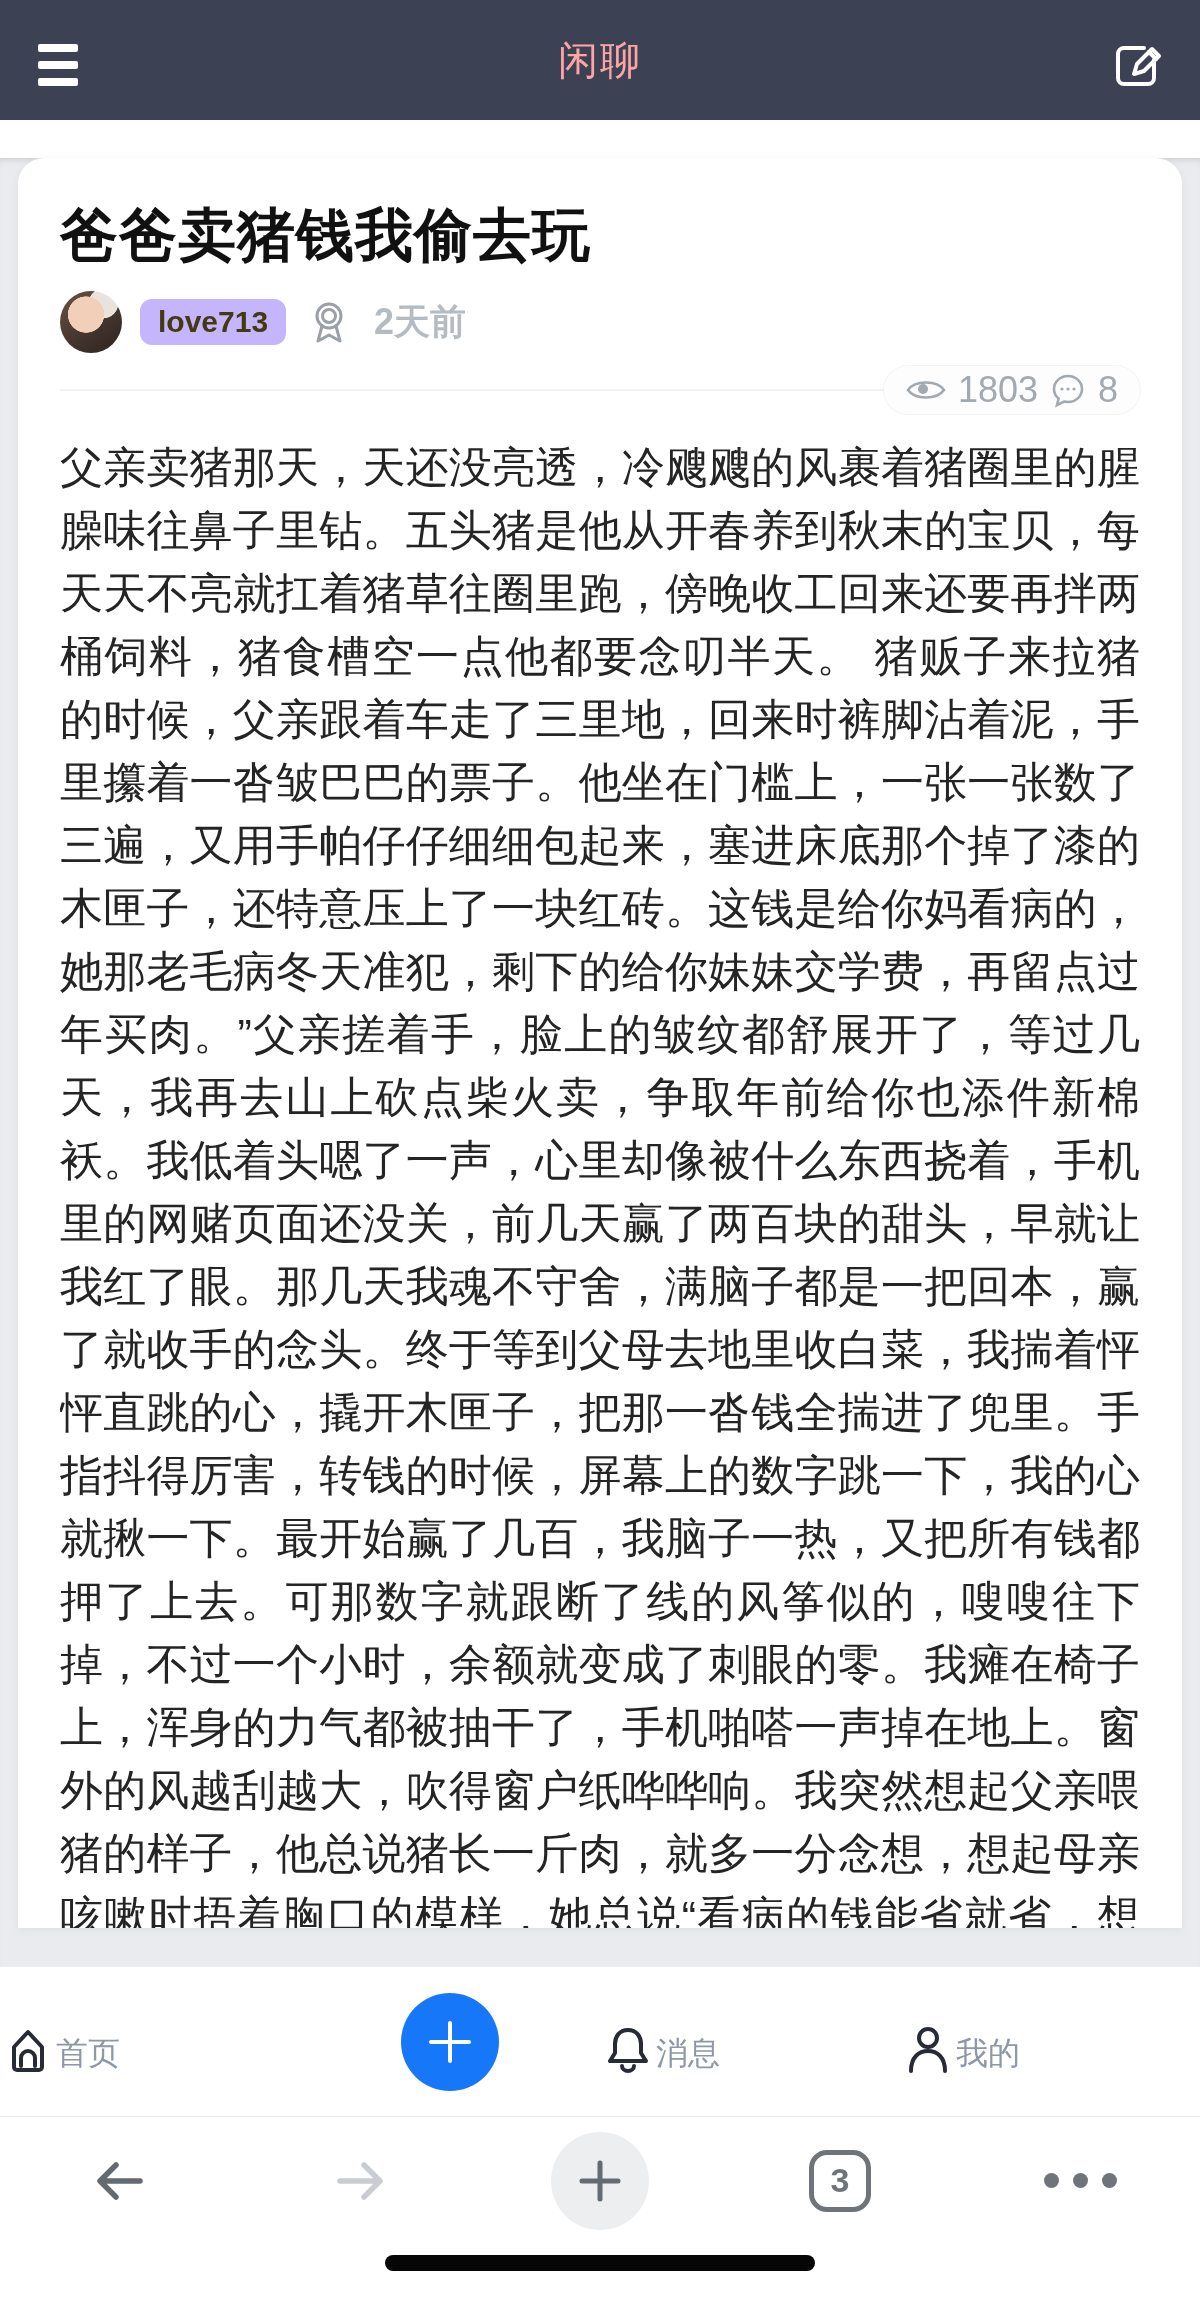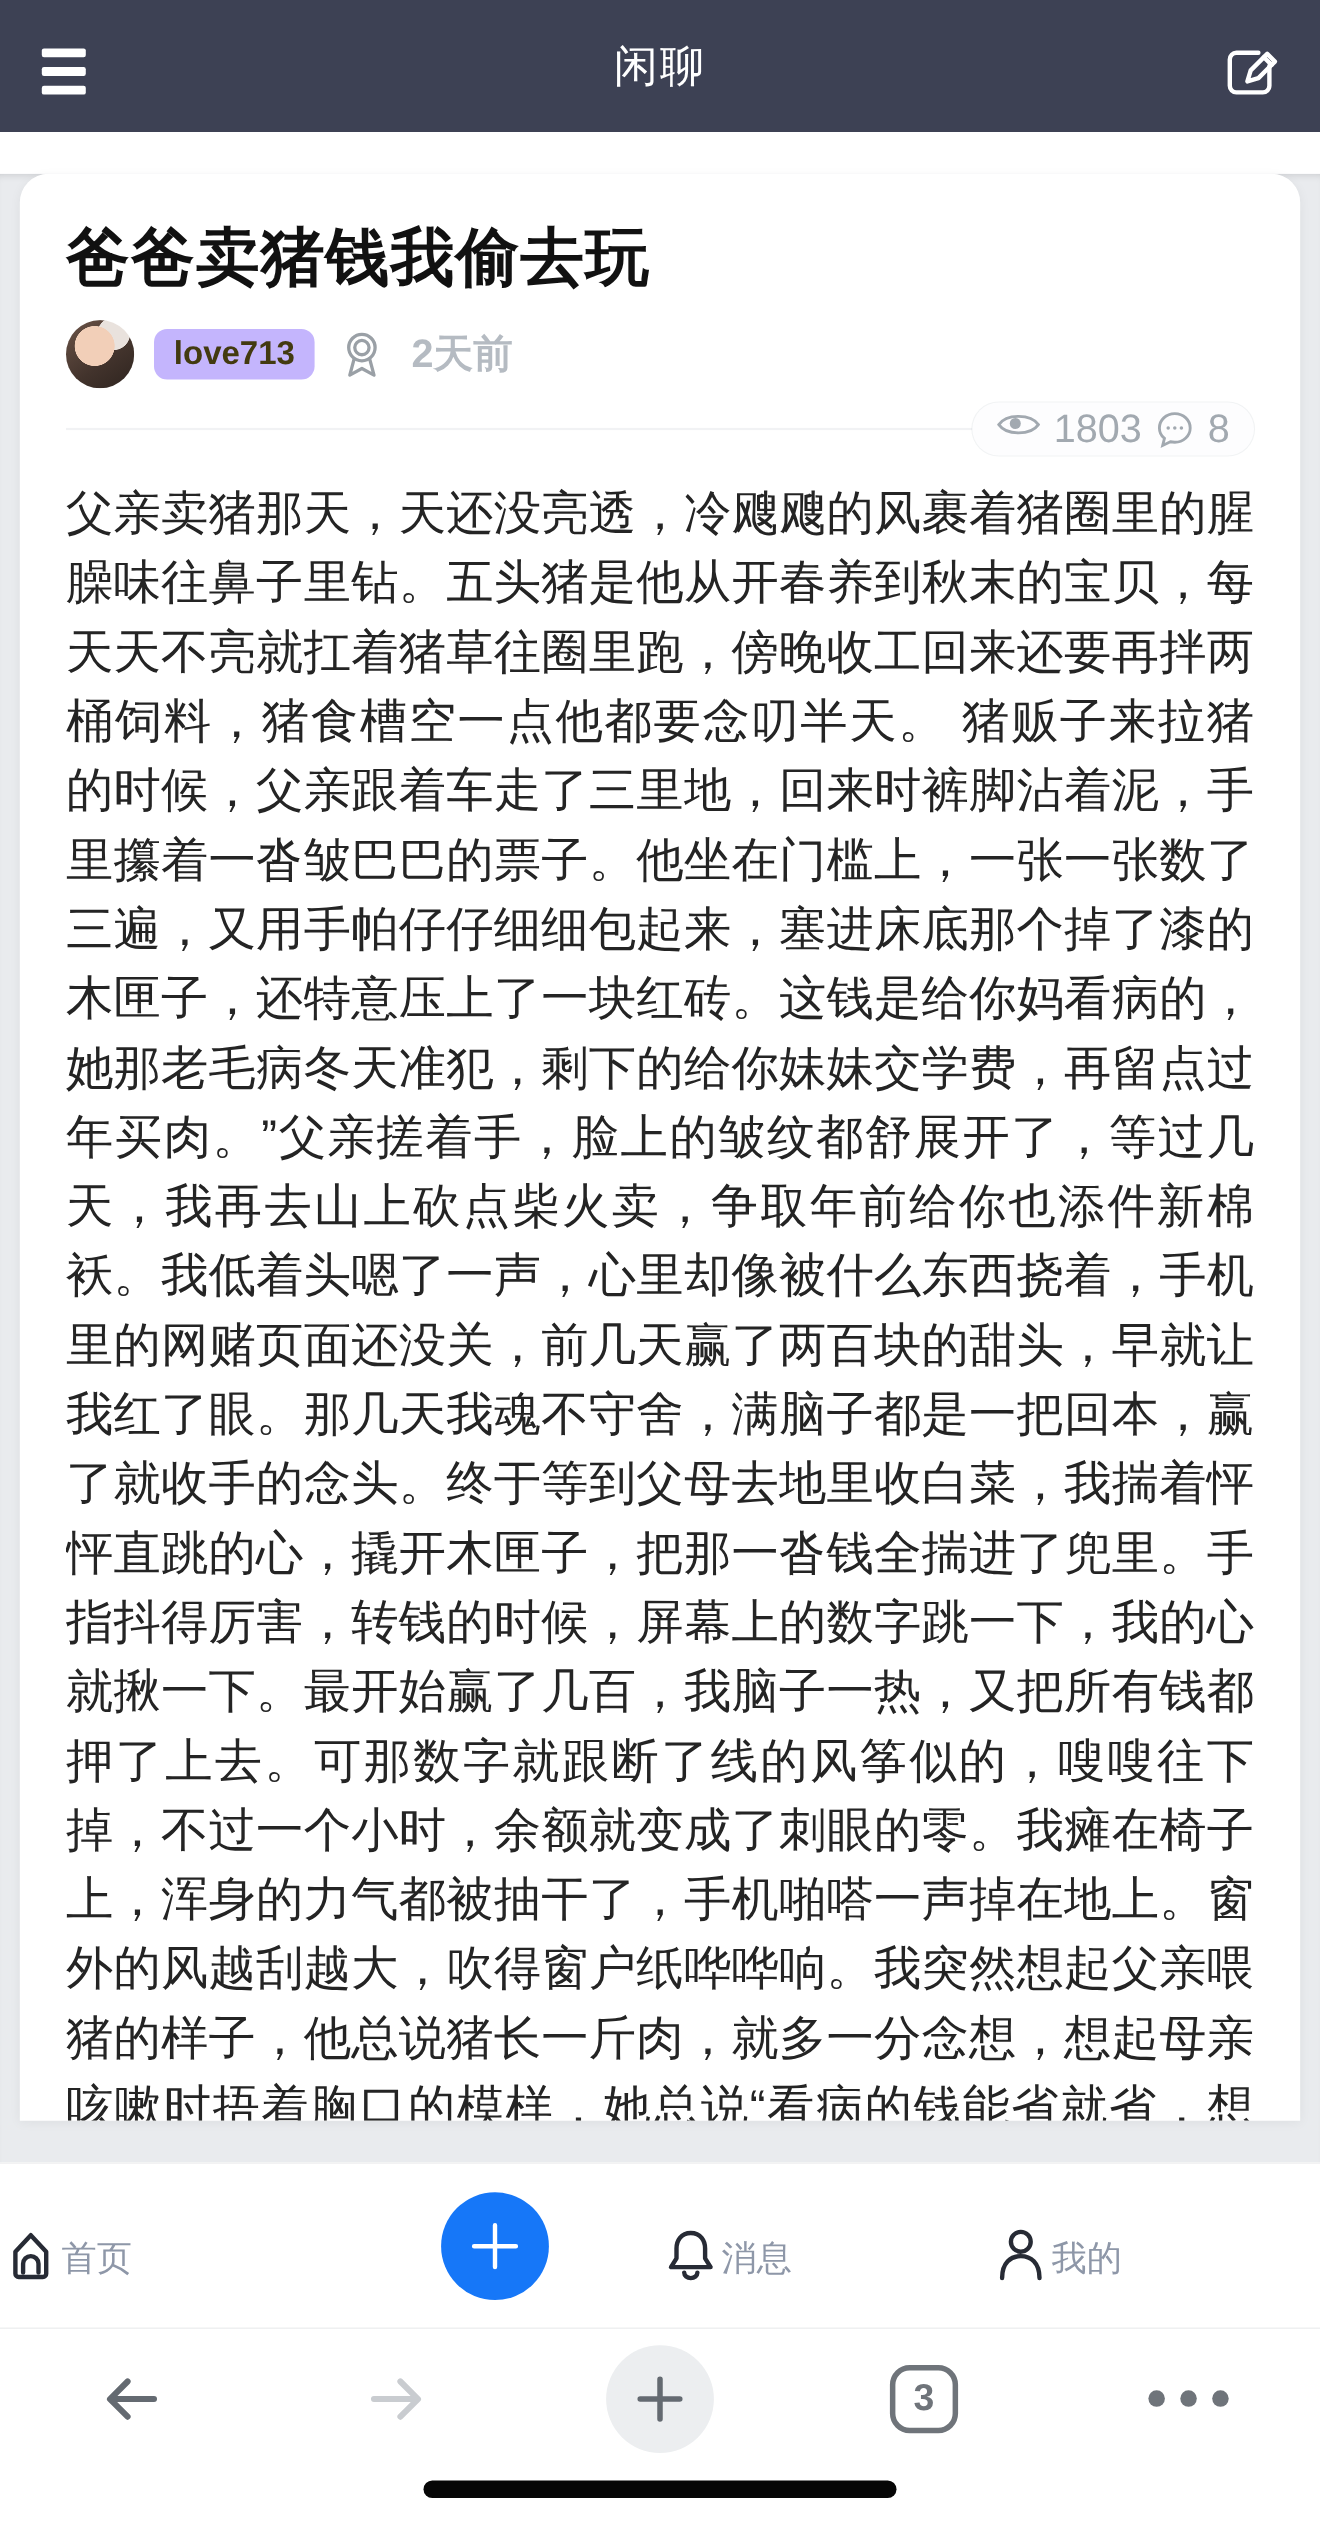--- a/index.html
+++ b/index.html
@@ -11,7 +11,7 @@
   .app-header { position:relative; height:120px; background:#3d4154; display:flex; align-items:center; justify-content:center; }
   .hamburger { position:absolute; left:38px; top:44px; width:40px; height:42px; display:flex; flex-direction:column; justify-content:space-between; cursor:pointer; }
   .hamburger span { display:block; width:40px; height:8px; background:#ffffff; border-radius:2px; }
-  .app-title { color:#ffffff; font-size:40px; font-weight:400; letter-spacing:2px; }
+  .app-title { color:#fca5a5; font-size:40px; font-weight:400; letter-spacing:2px; }
   .edit-btn { position:absolute; right:34px; top:36px; width:56px; height:56px; color:#ffffff; cursor:pointer; }
 
   

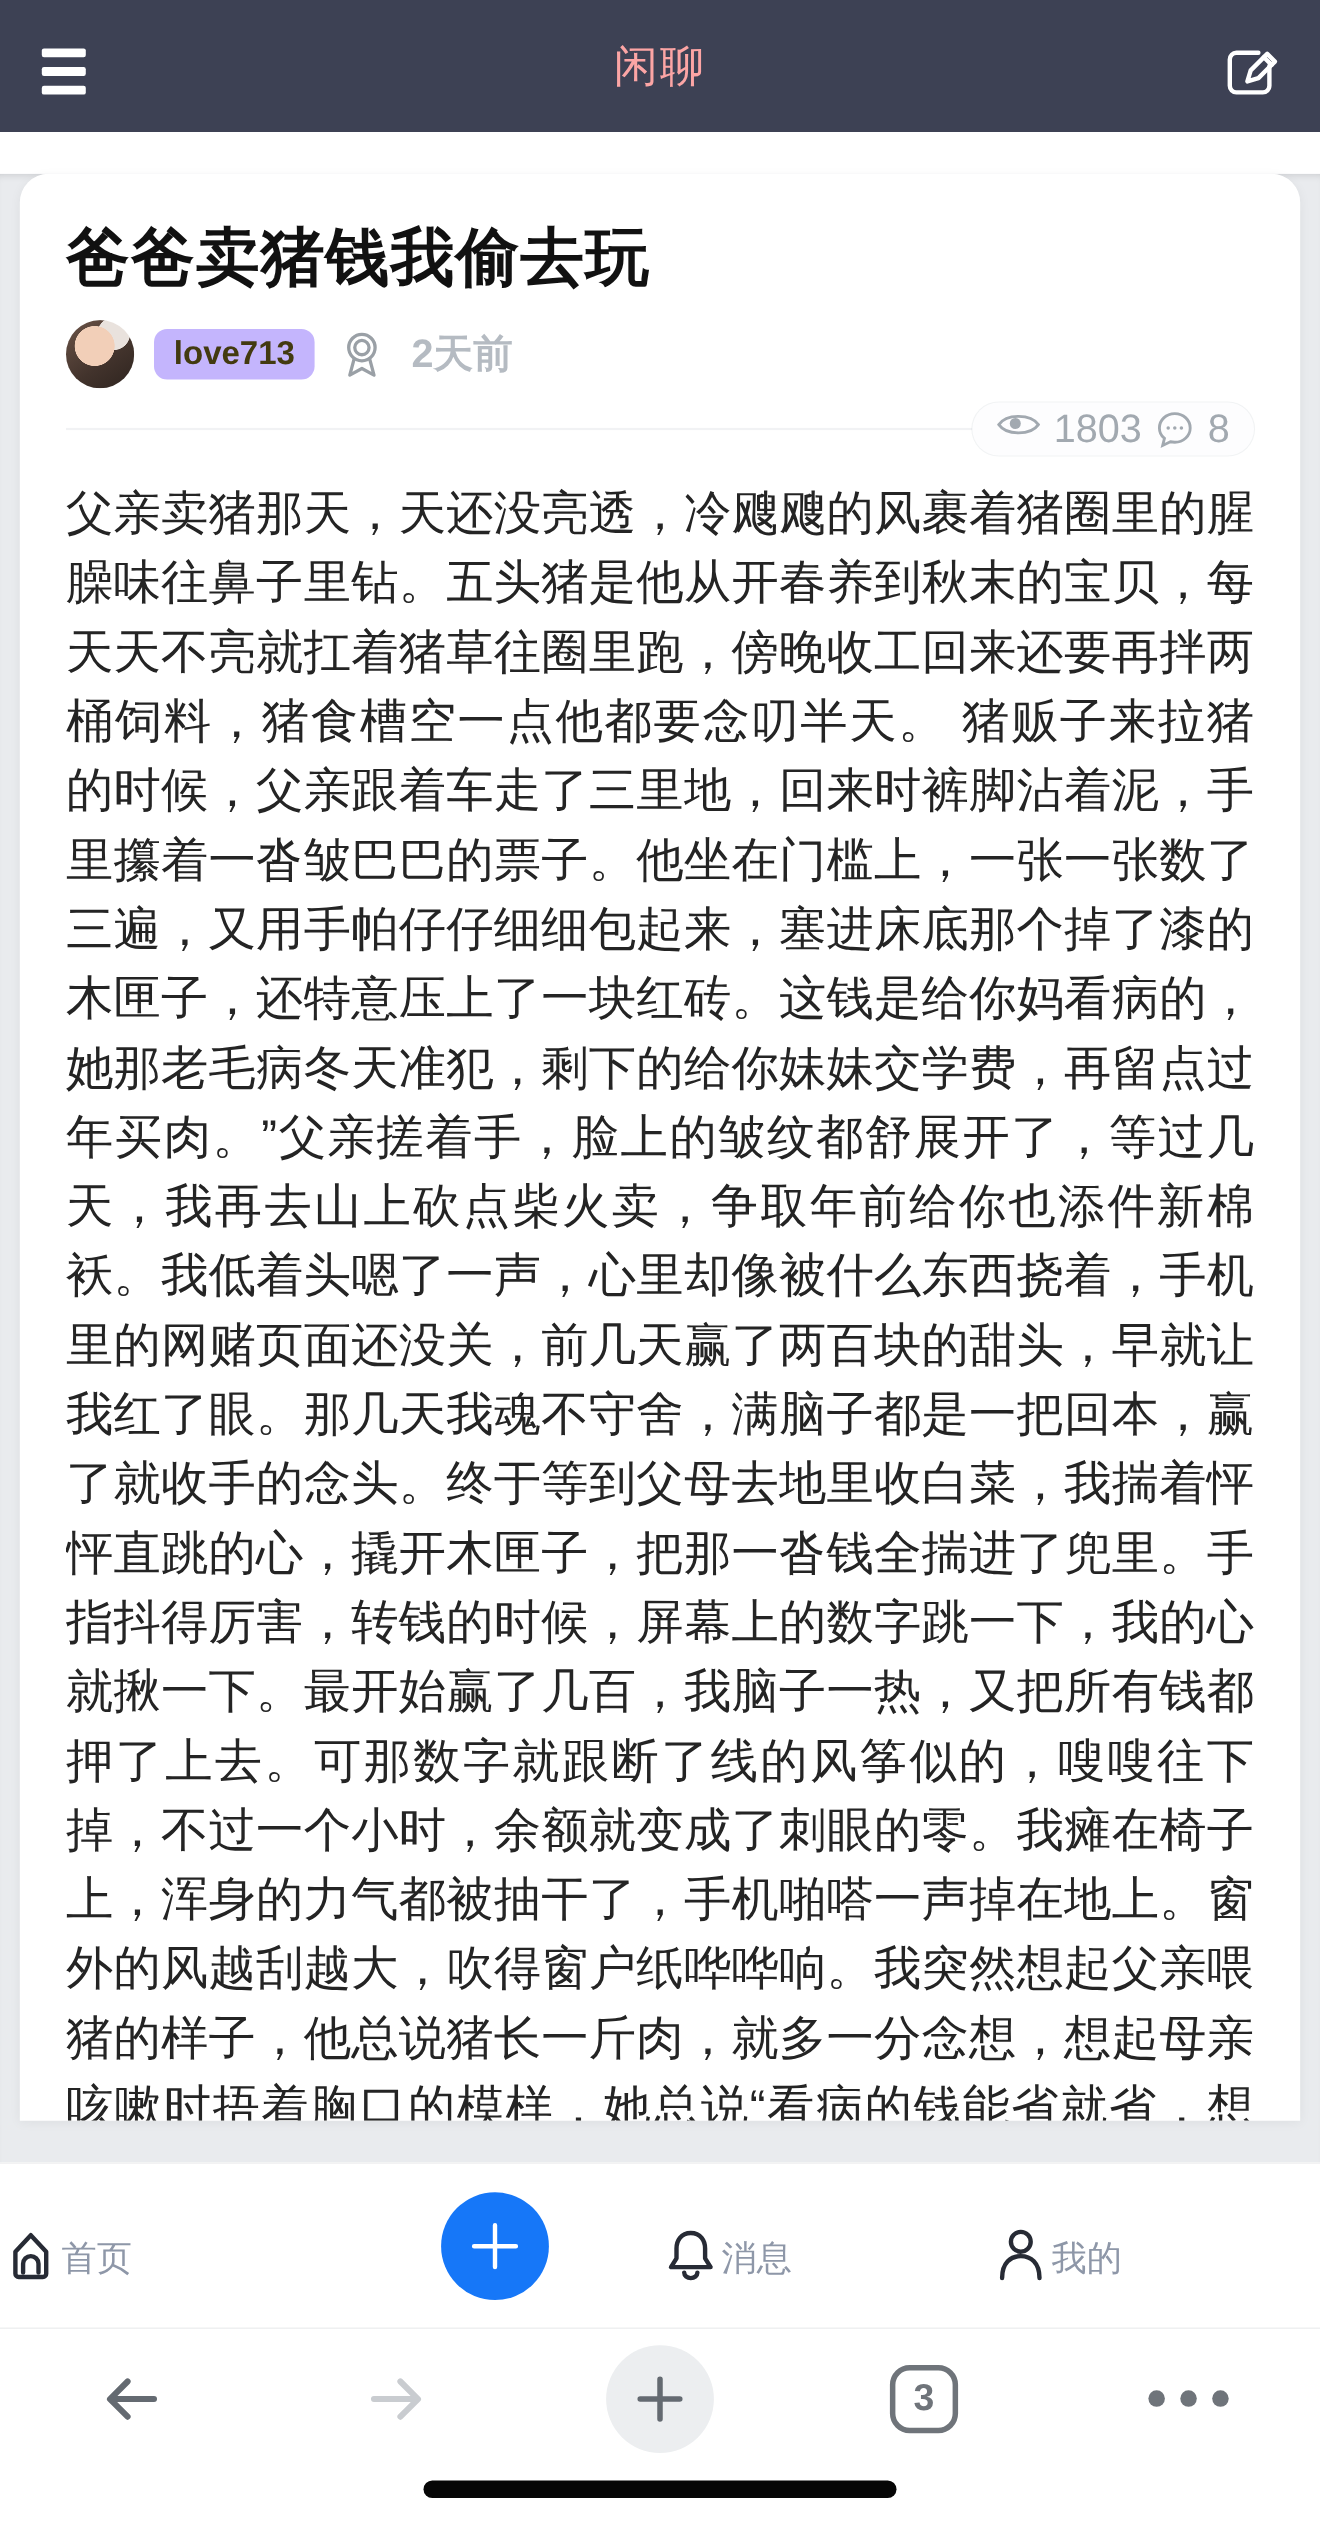--- a/index.html
+++ b/index.html
@@ -32,7 +32,7 @@
 
   .stats-row { margin-top:10px; height:52px; display:flex; align-items:center; }
   .divider { flex:1; height:2px; background:#f1f2f4; }
-  .stats-pill { display:flex; align-items:flex-start; gap:12px; padding:6px 22px; border-radius:999px; background:#fdfdfe; box-shadow:0 0 0 1px rgba(180,186,193,.18); color:#a2a9b0; font-size:36px; }
+  .stats-pill { display:flex; align-items:center; gap:12px; padding:6px 22px; border-radius:999px; background:#fdfdfe; box-shadow:0 0 0 1px rgba(180,186,193,.18); color:#a2a9b0; font-size:36px; }
   .stats-pill svg { display:block; }
   .stat-num { line-height:1; }
 

